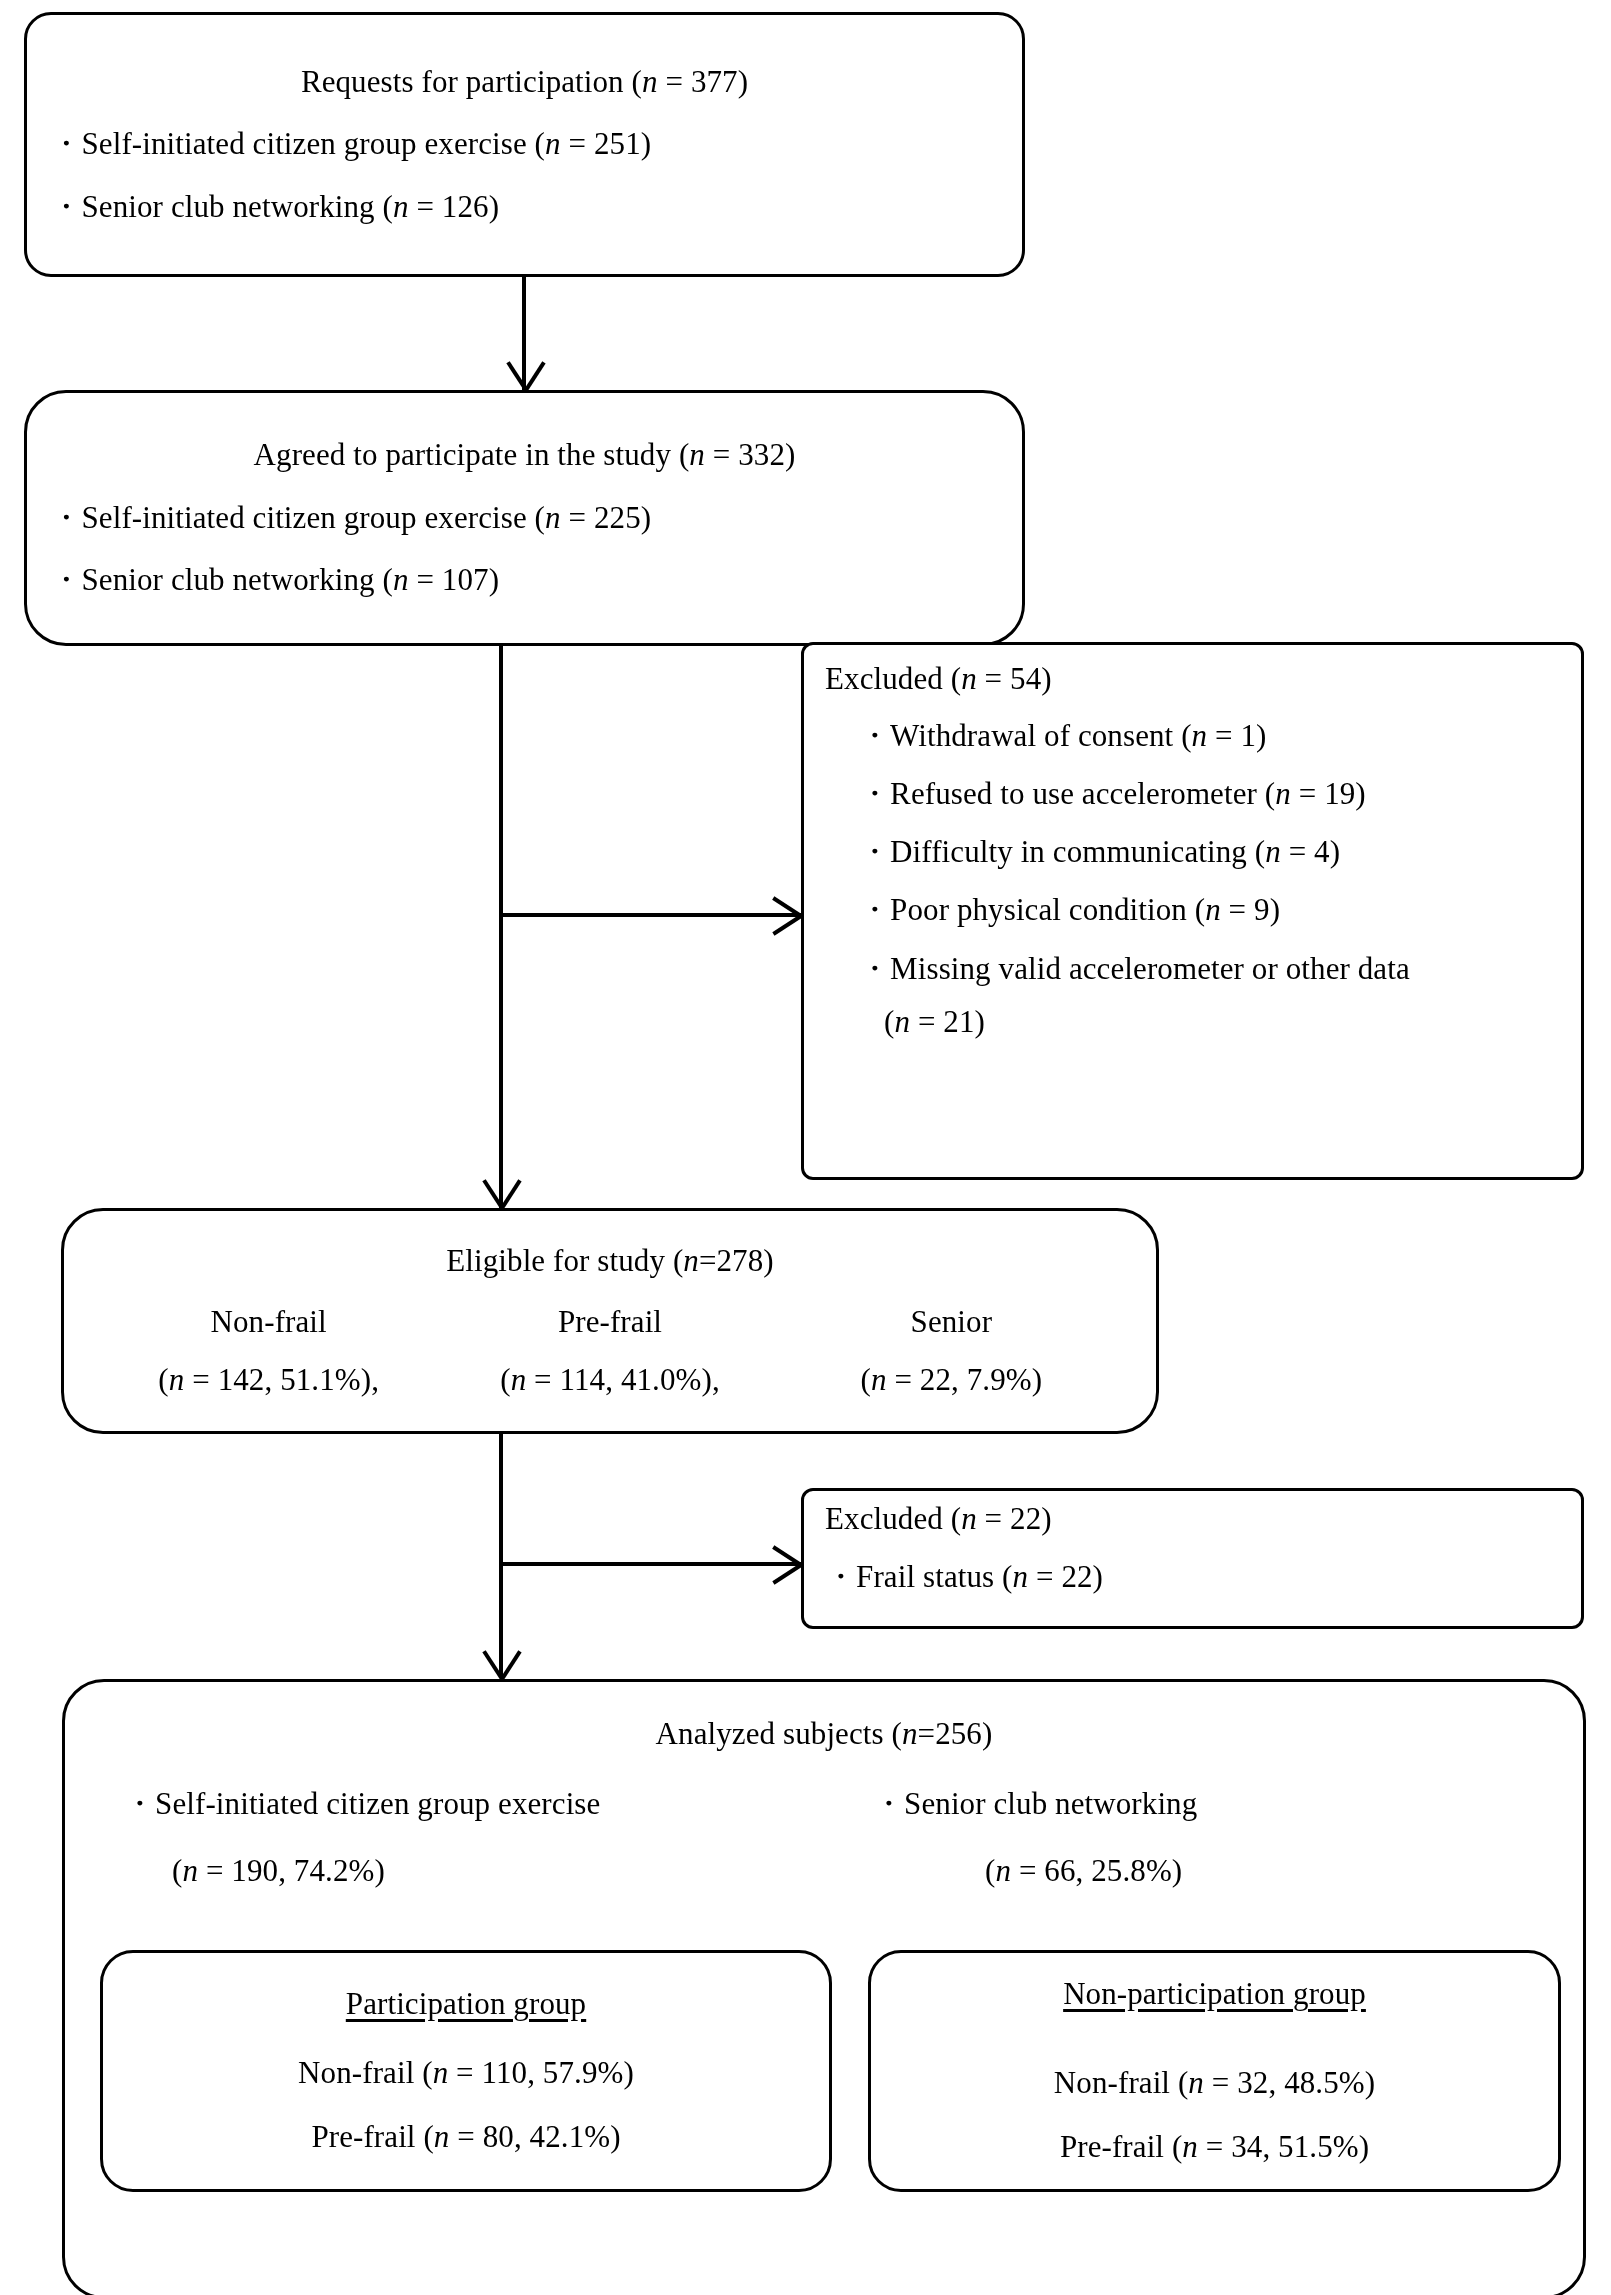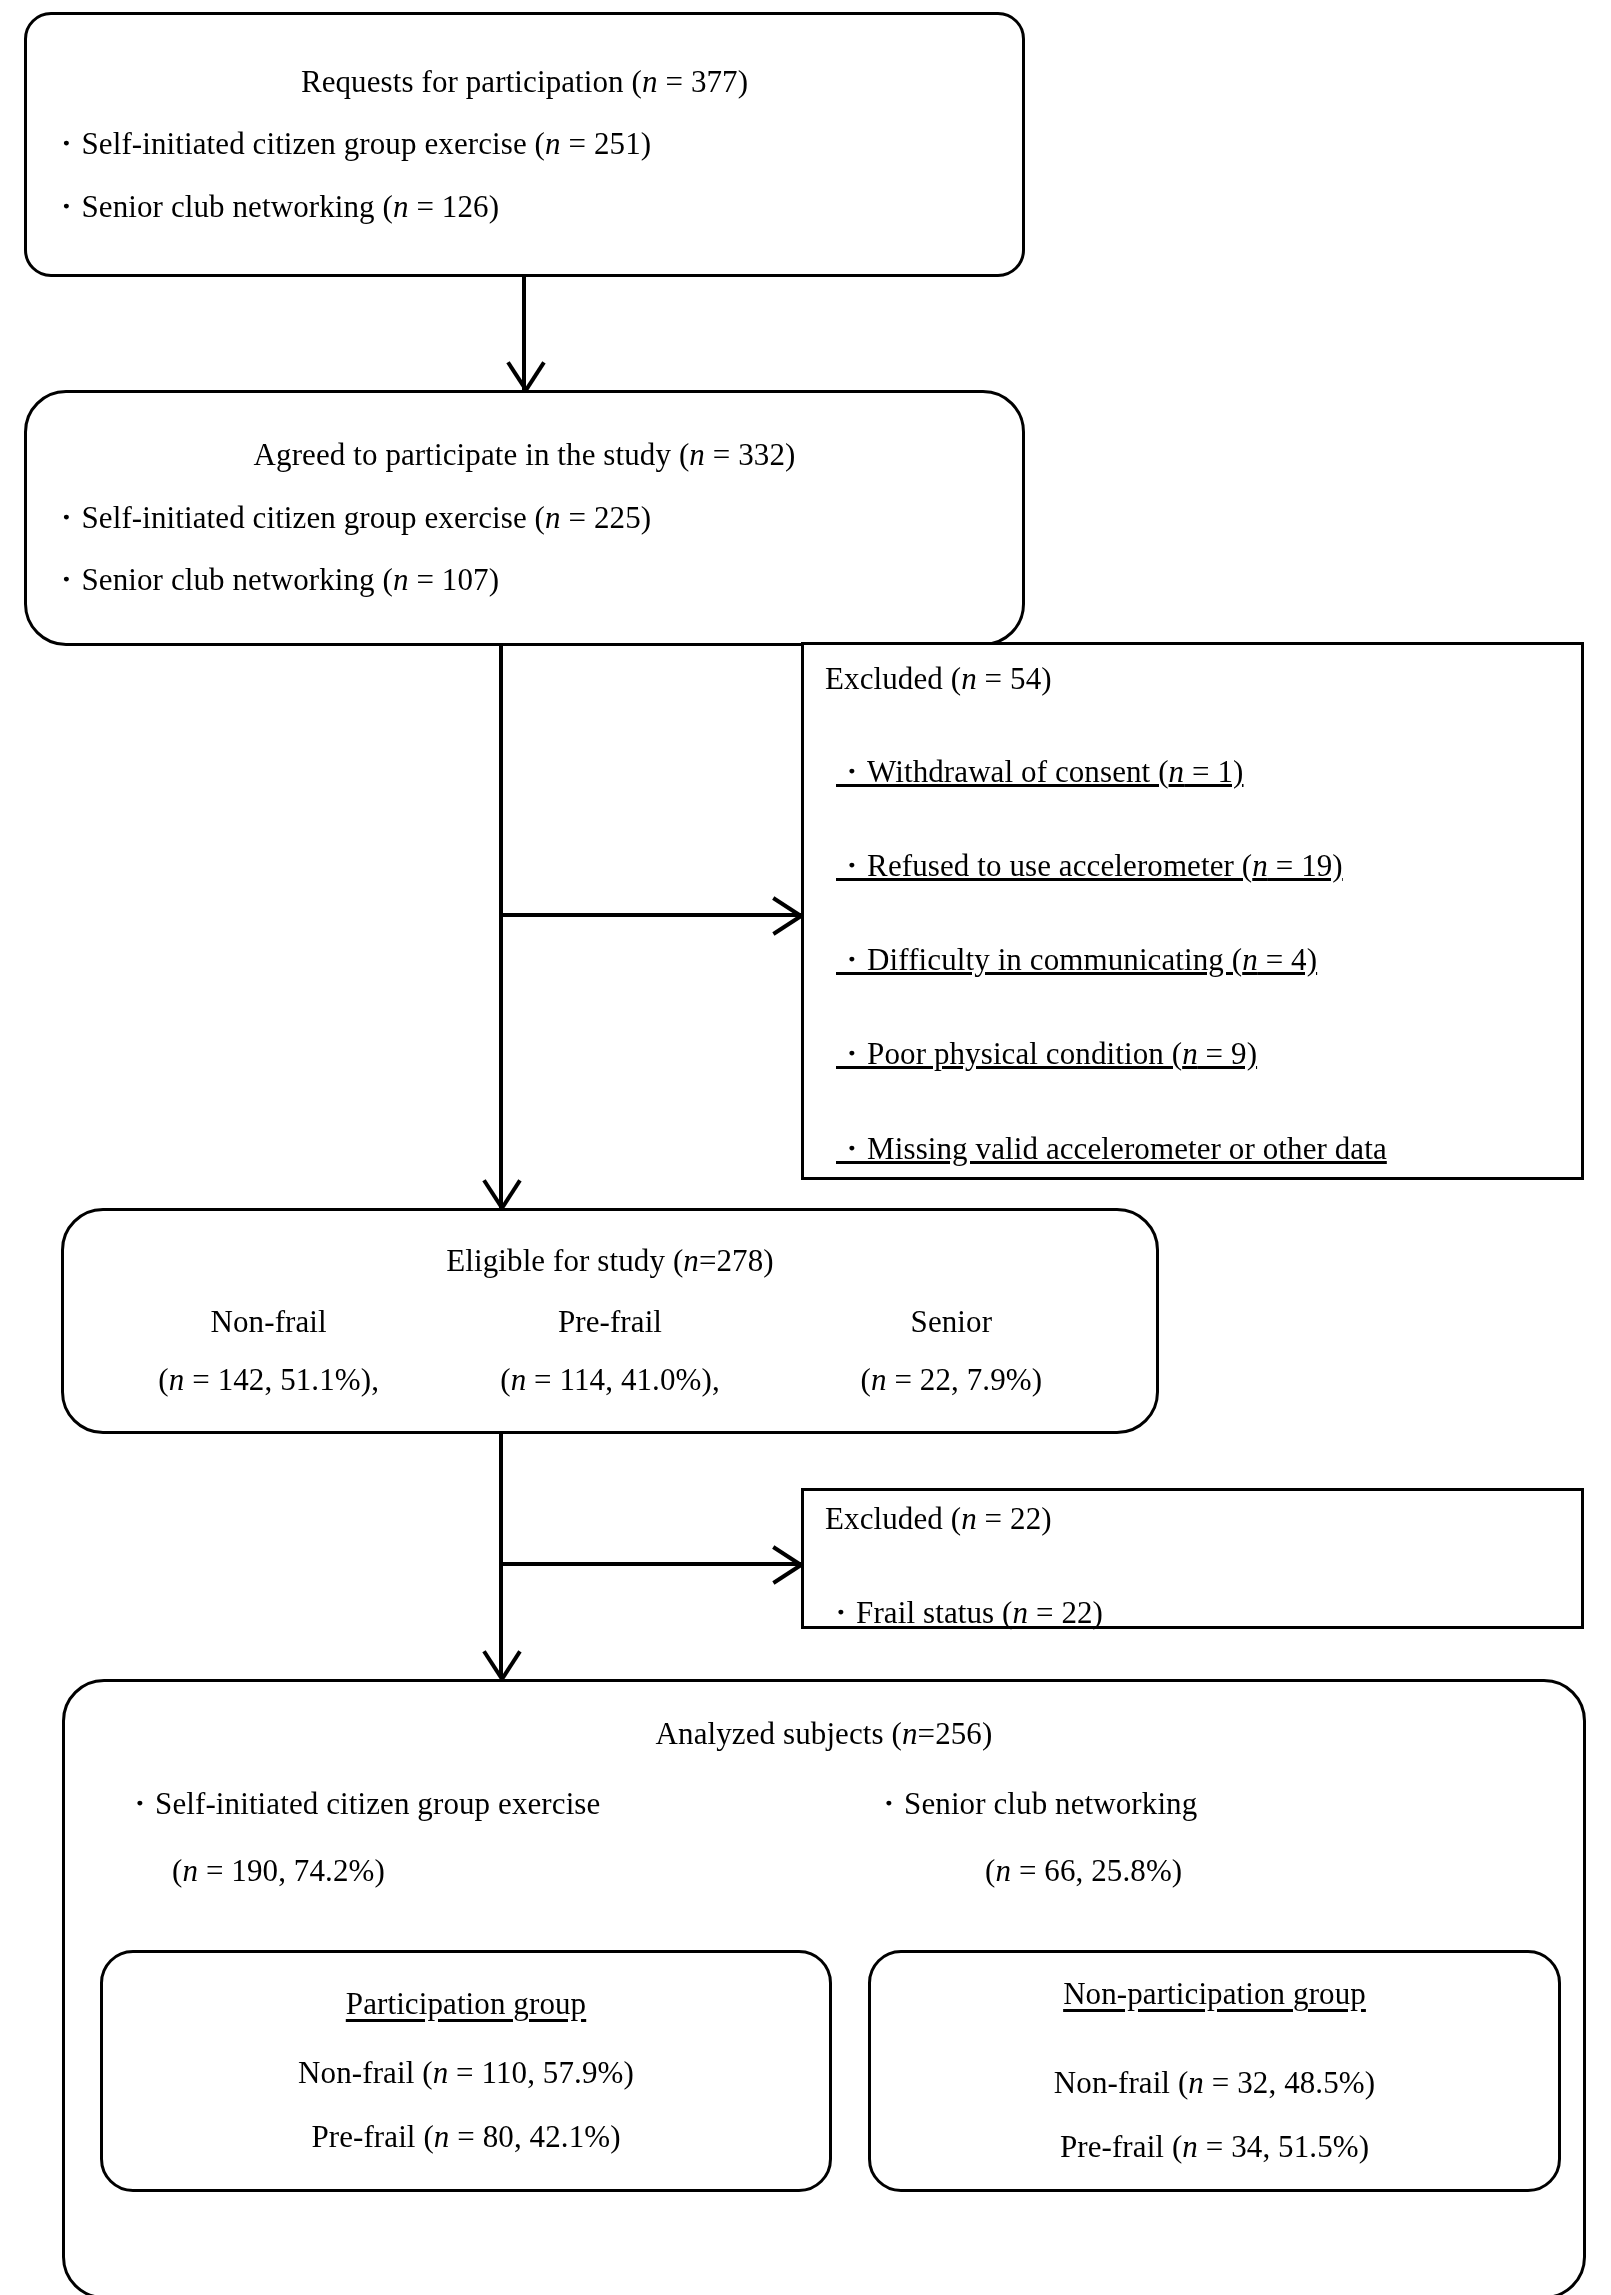--- a/index.html
+++ b/index.html
@@ -30,7 +30,7 @@
     justify-content: center;
   }
   .node.rounded { border-radius: 42px; }
-  .node.square  { border-radius: 0; gap: 36px; }
+  .node.square  { border-radius: 12px; }
   .node.subbox  { border-radius: 33px; border-width: 3.7px; }
 
   

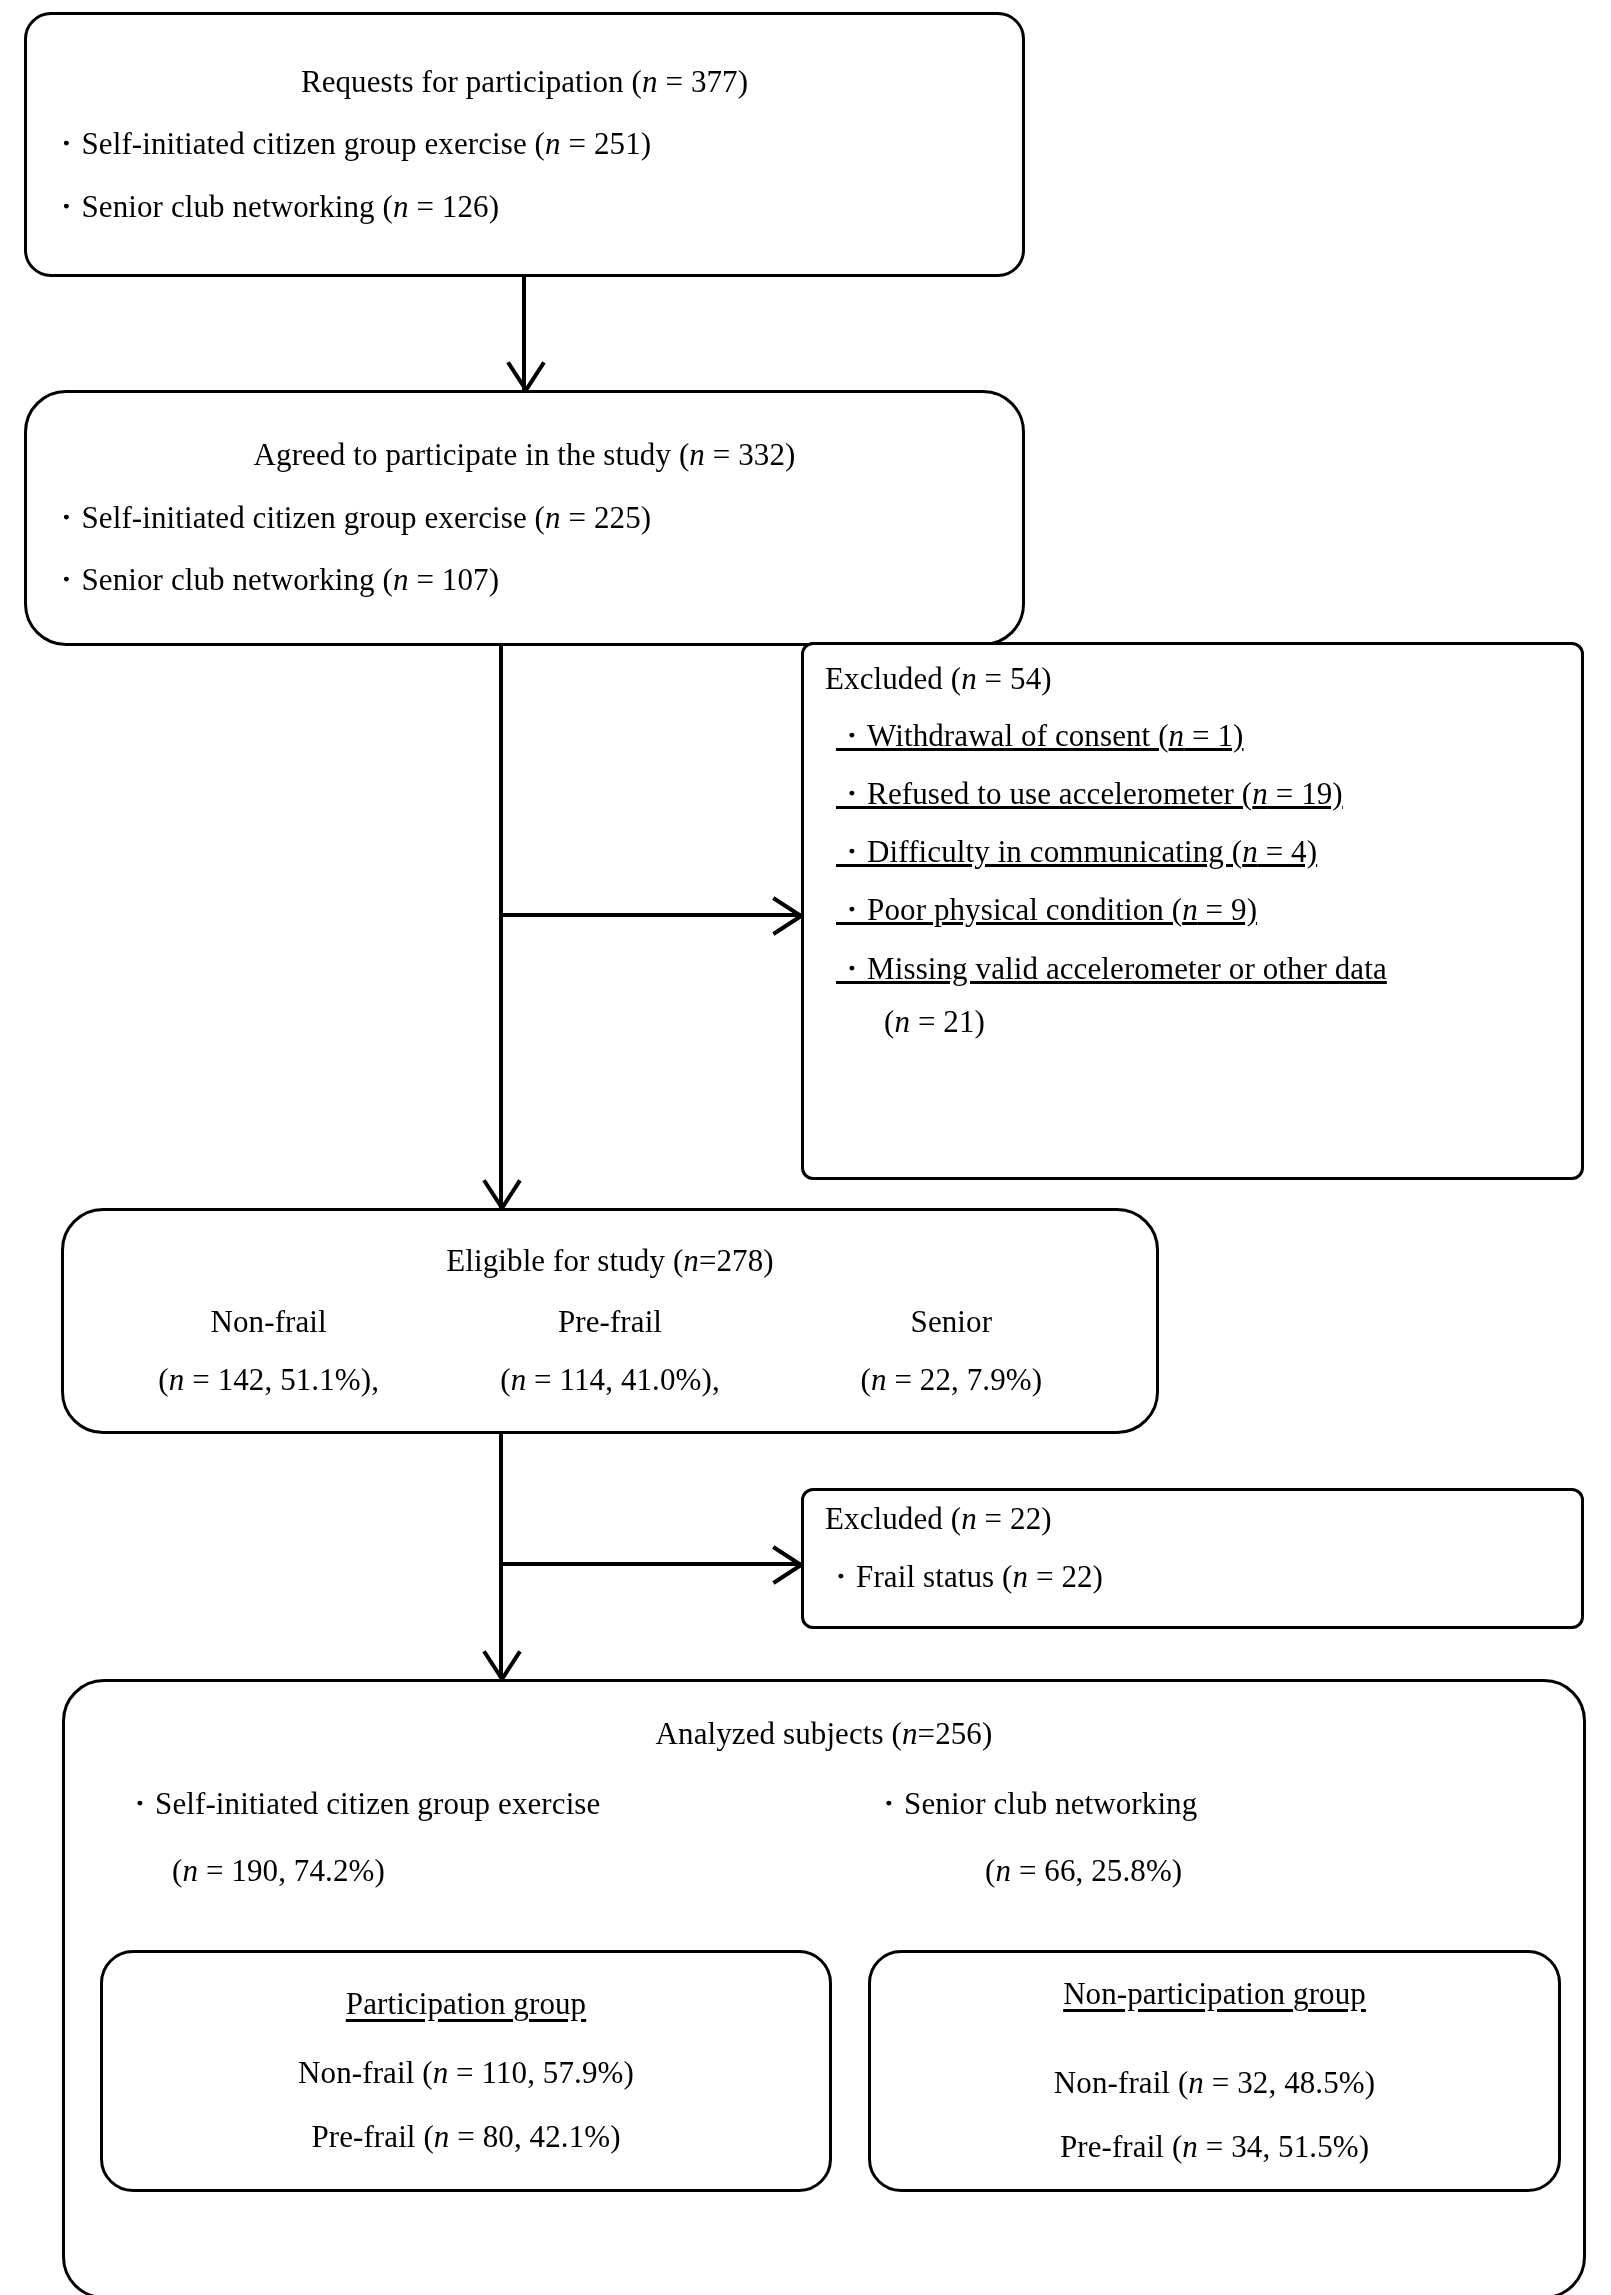--- a/index.html
+++ b/index.html
@@ -99,7 +99,7 @@
 
   
   .exc-title { margin-bottom: 24.5px; }
-  .exc-item  { margin-left: 11px; text-decoration: underline; }
+  .exc-item  { margin-left: 34px; }
   .exc-item + .exc-item { margin-top: 25.6px; }
   .exc-cont  { margin-left: 59px; margin-top: 21px; }
 

